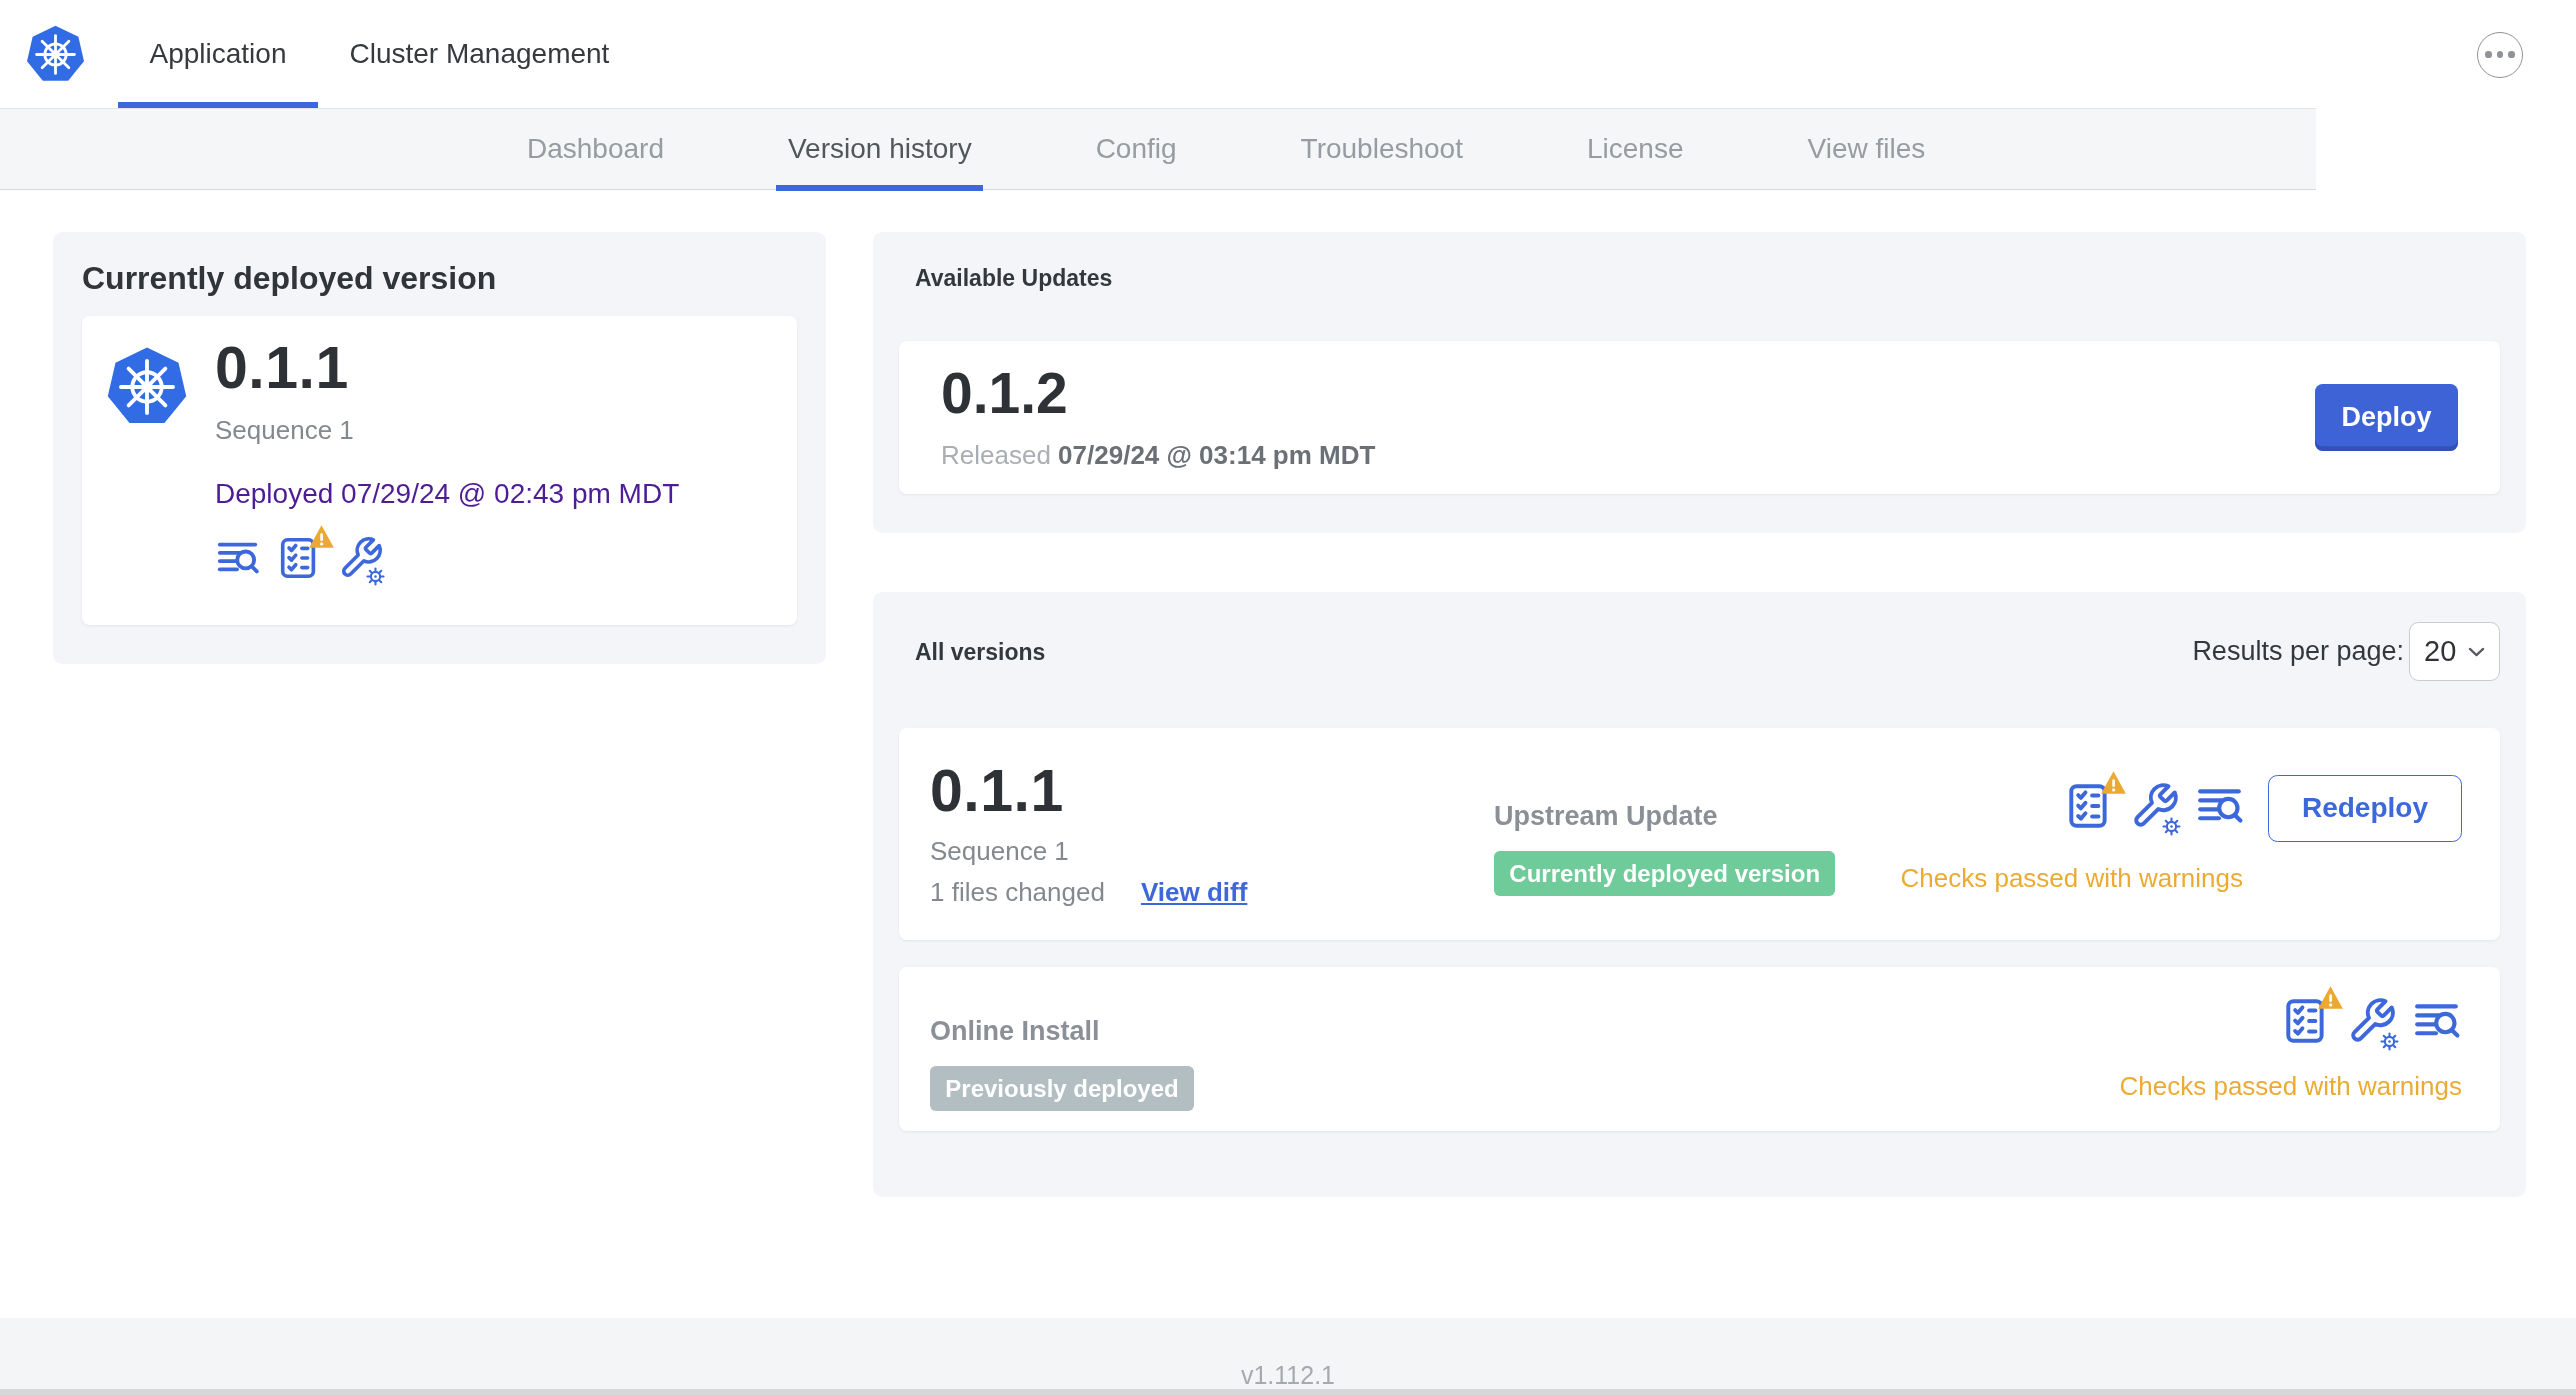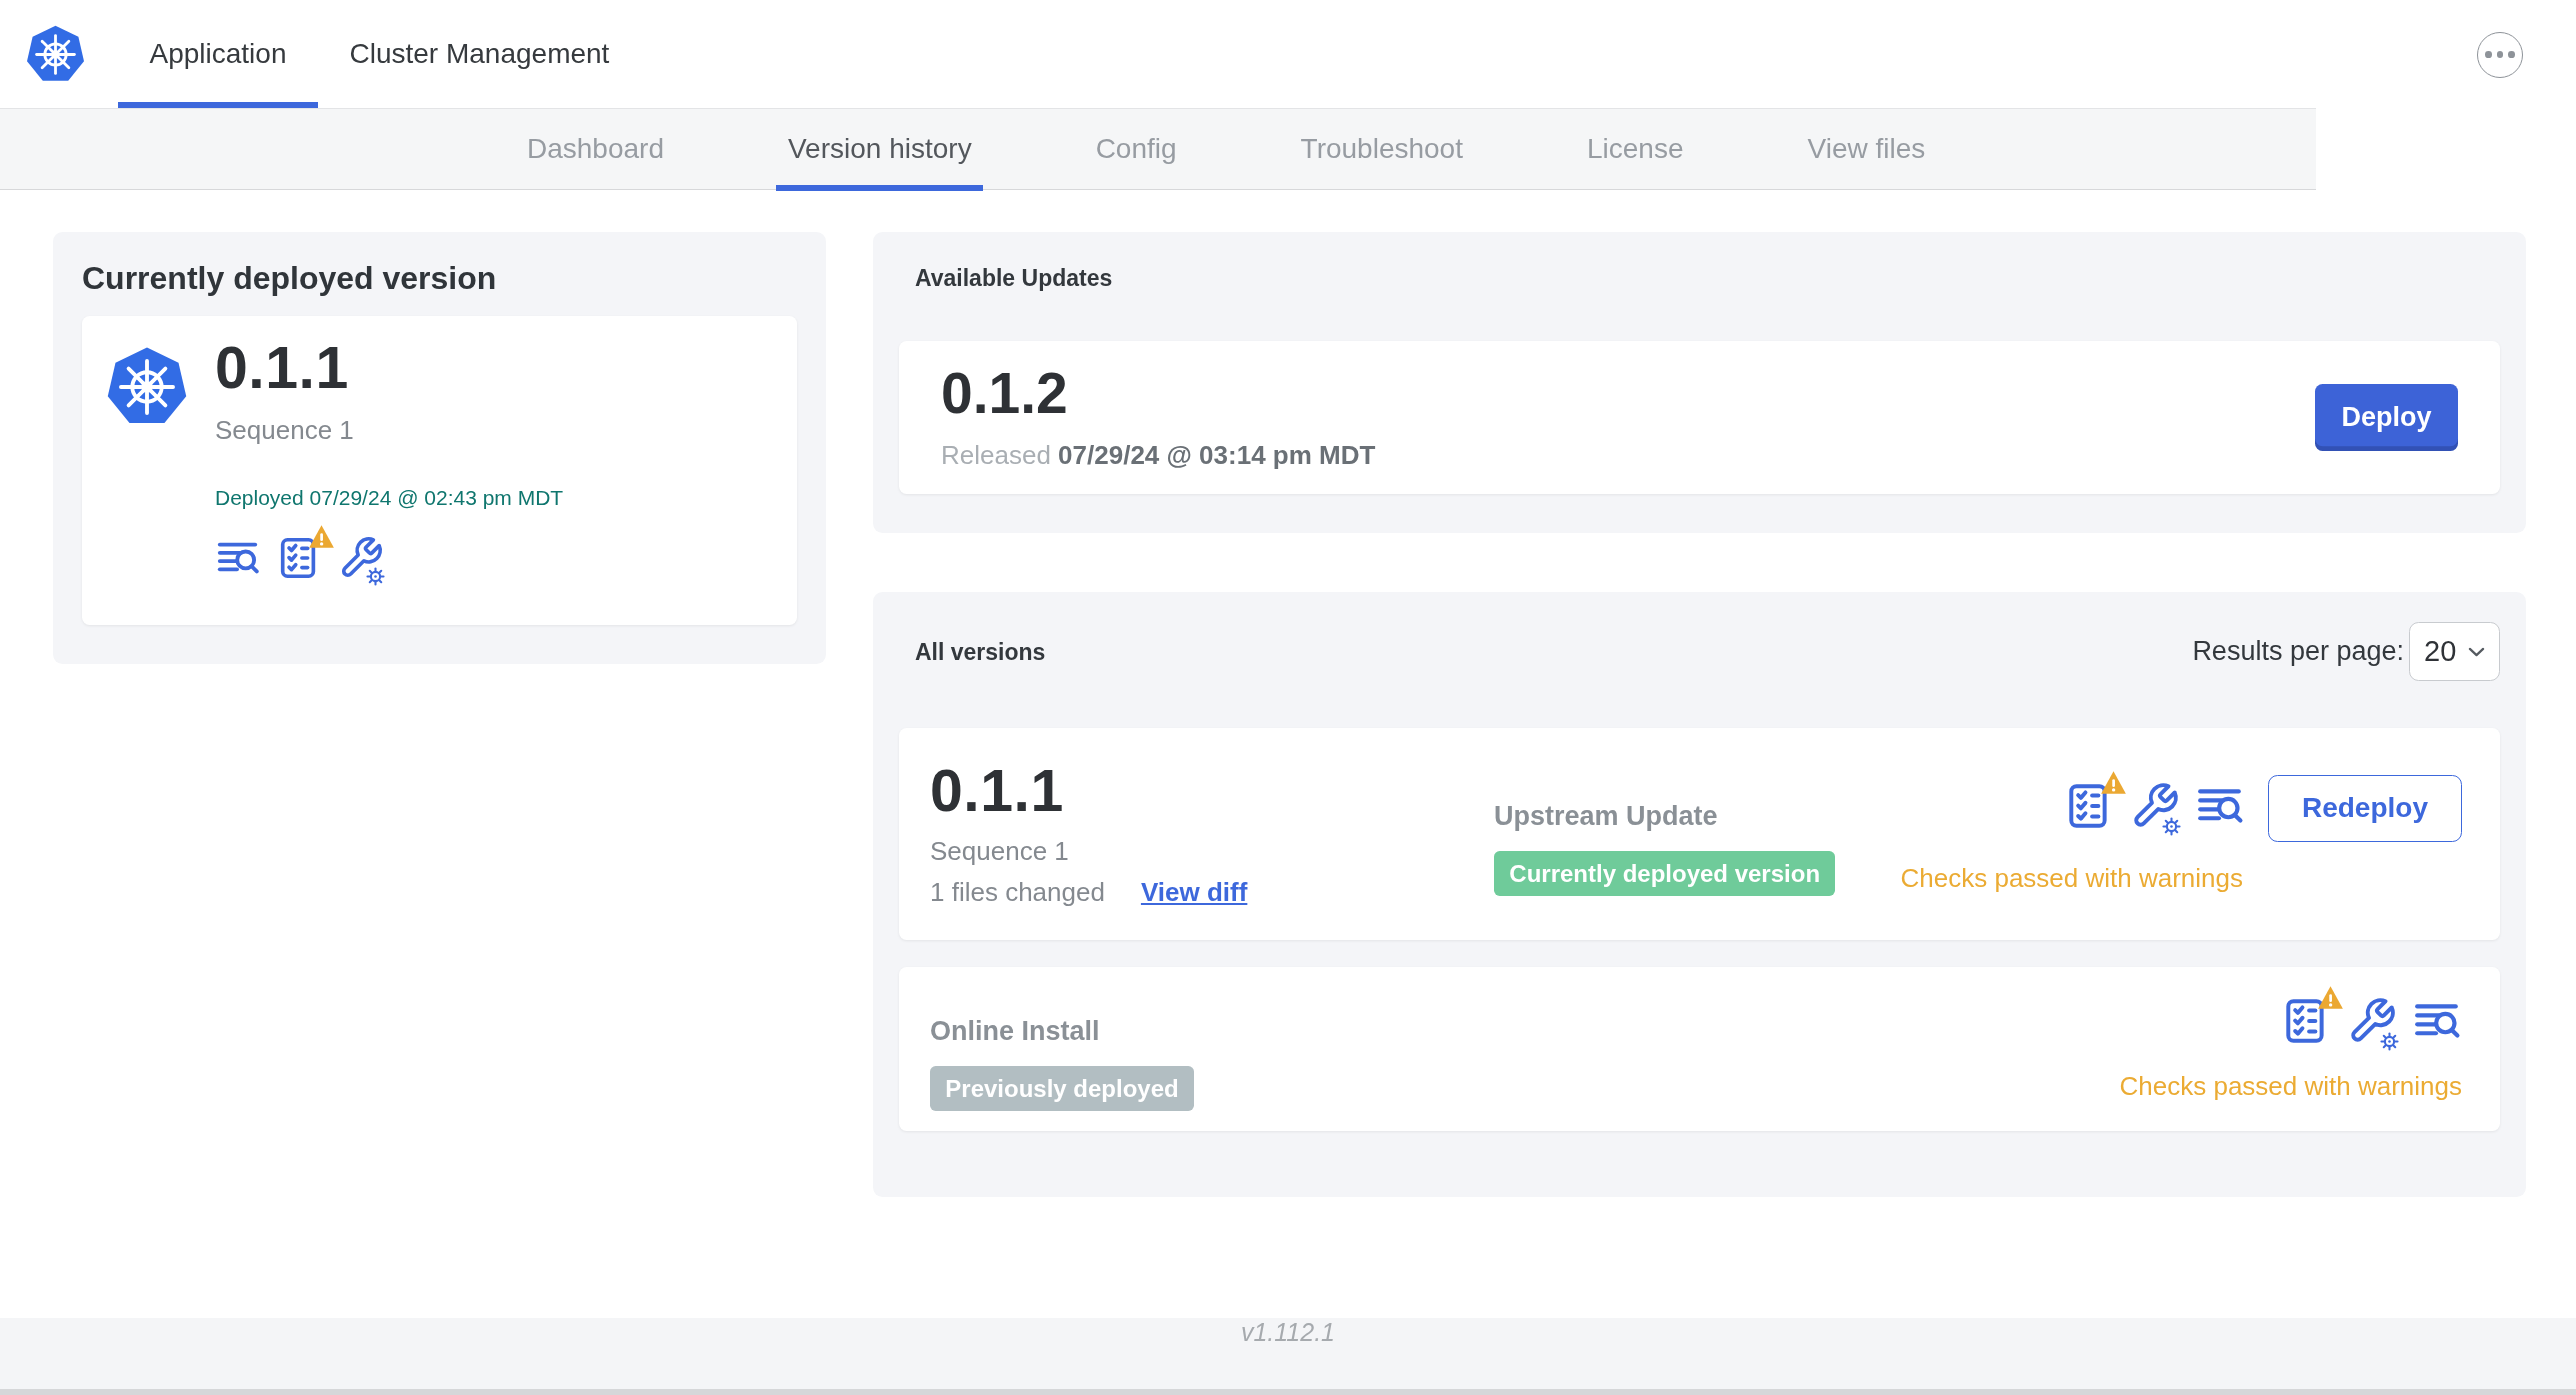--- a/index.html
+++ b/index.html
@@ -40,7 +40,7 @@
   .k8s-big { width:84px; height:84px; flex-shrink:0; margin-top:7.6px; }
   .ver-num { font-size:59px; font-weight:700; color:#2e3135; line-height:63px; letter-spacing:0.5px; }
   .seq { font-size:26px; color:#84898f; margin-top:15.3px; }
-  .deployed-ts { font-size:21px; color:#0f766e; margin-top:40px; }
+  .deployed-ts { font-size:28px; color:#4c1d95; margin-top:32px; }
   .icon-row { display:flex; gap:15.3px; margin-top:25px; align-items:flex-end; }
   .icon-wrap { position:relative; display:inline-block; cursor:pointer; }
   .icon-48 { width:46px; height:46px; }

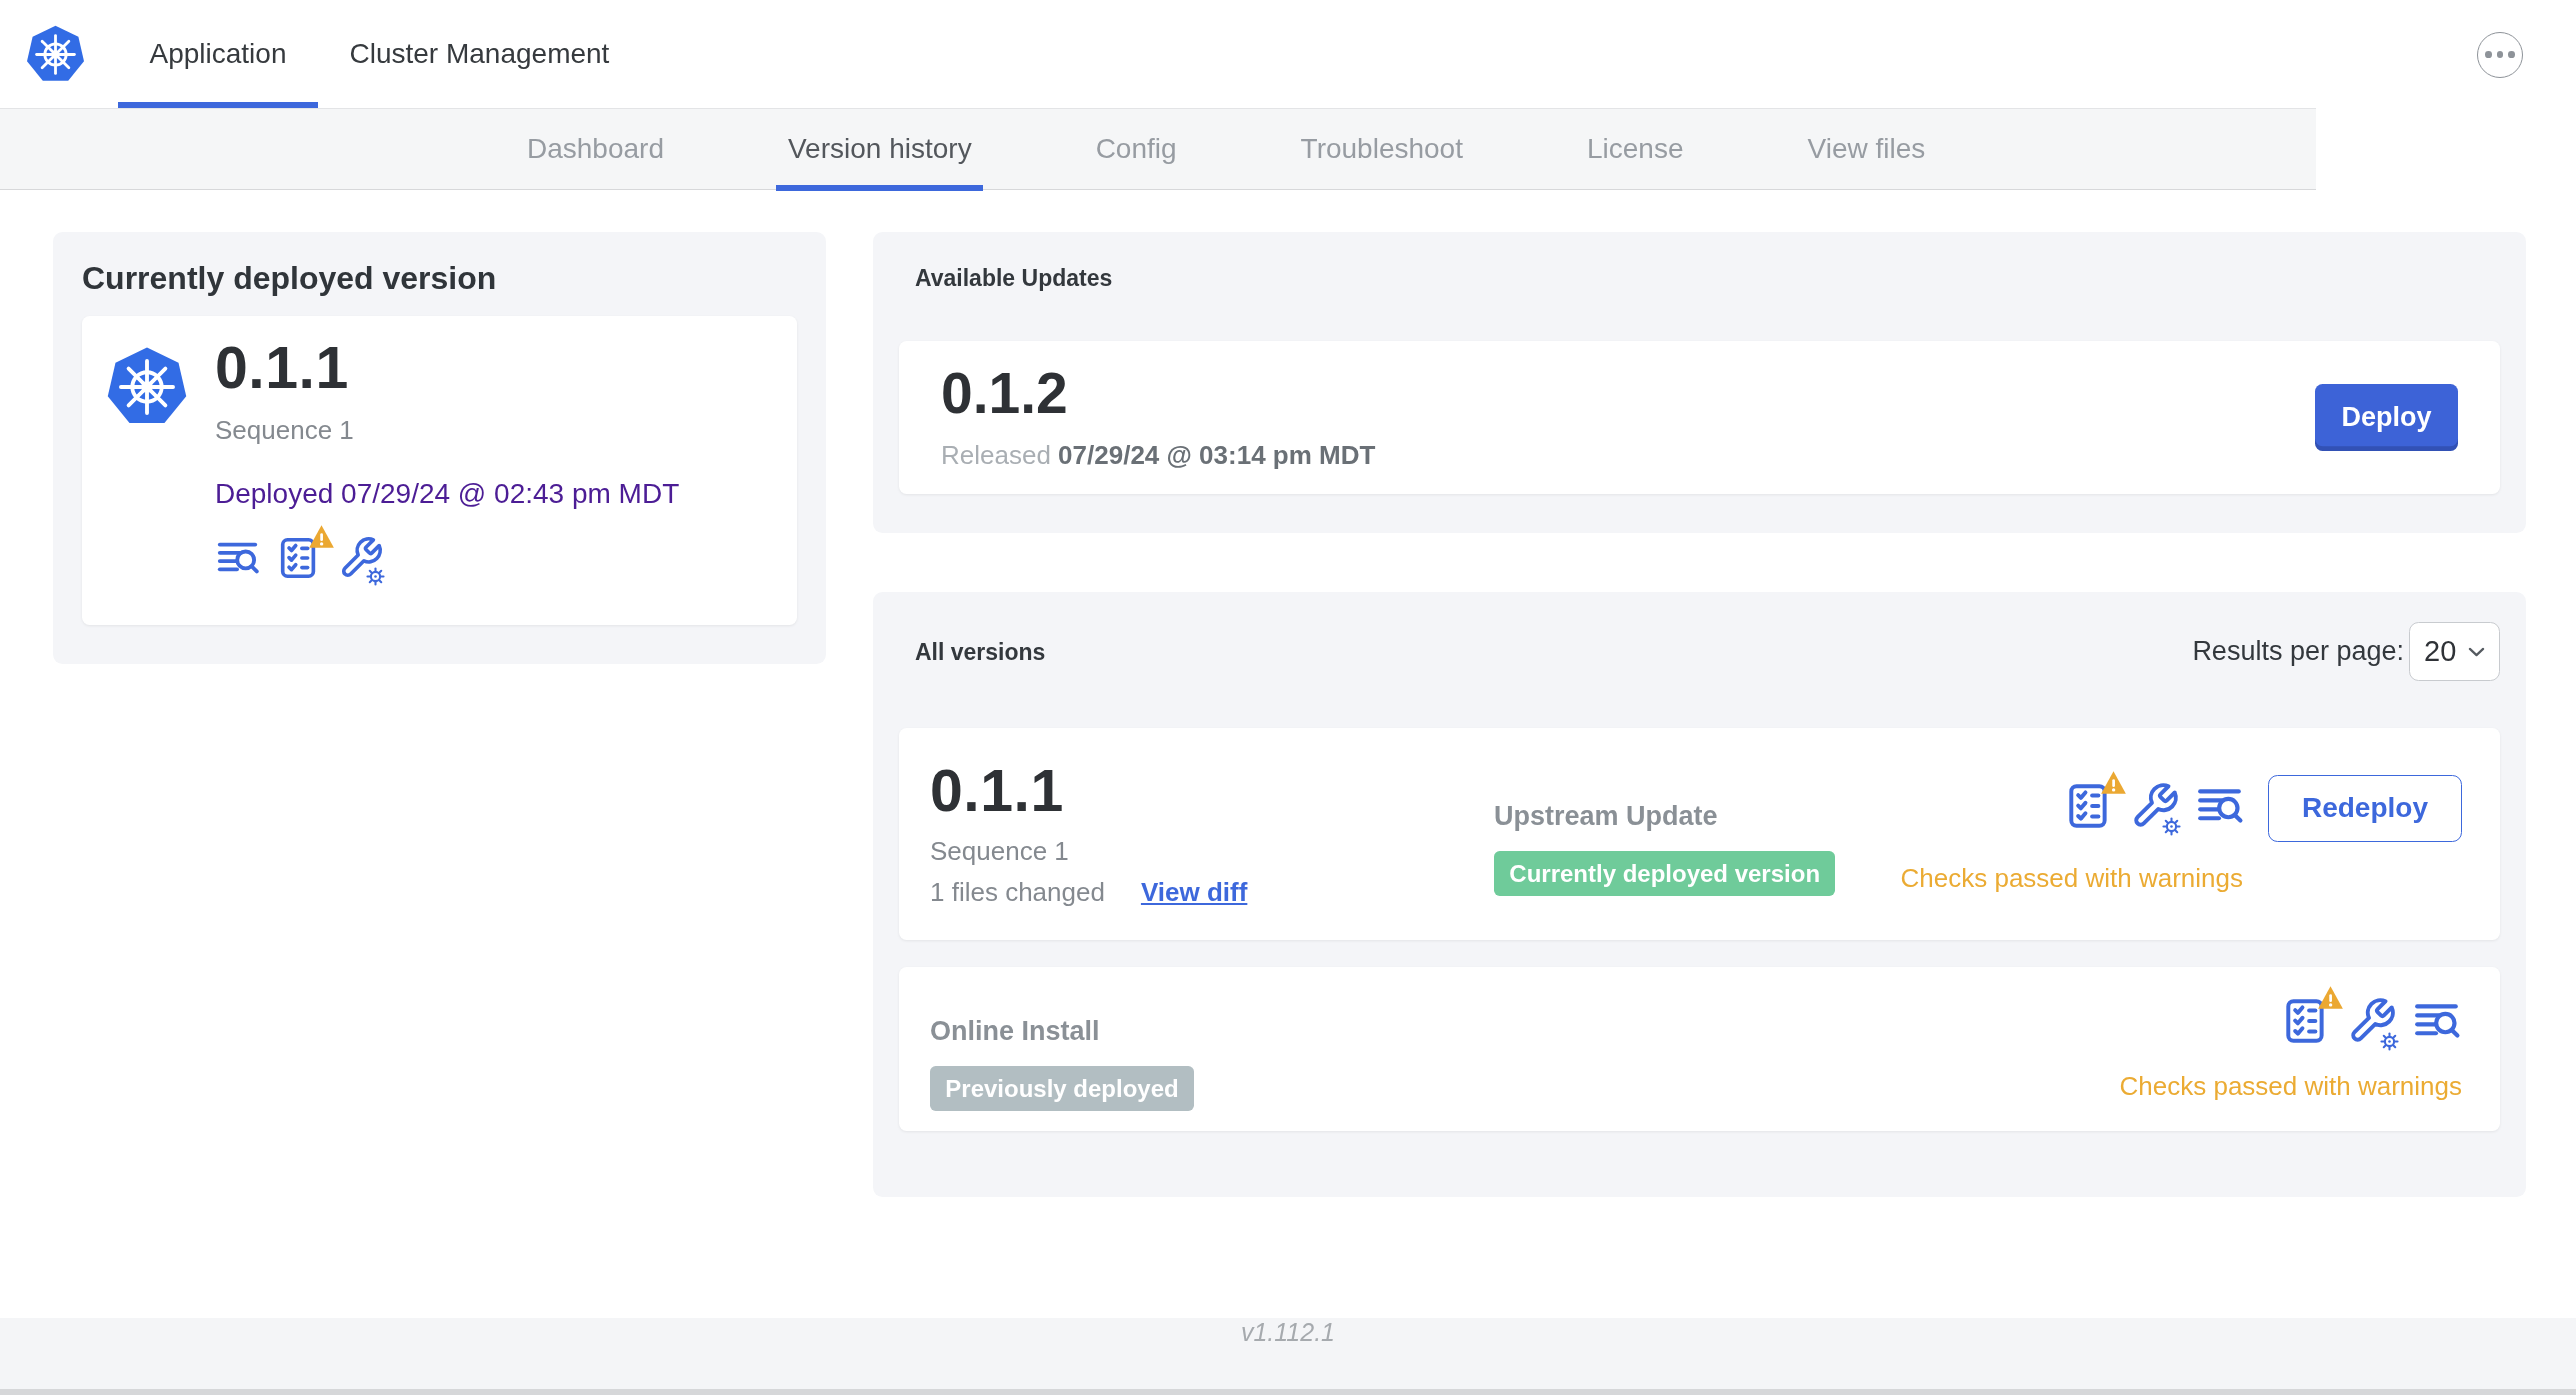--- a/index.html
+++ b/index.html
@@ -80,7 +80,7 @@
   .checks-status.shift { margin-right:219px; }
 
   
-  .footer { position:absolute; left:0; top:1318px; width:2576px; height:72px; background:#f4f5f7; display:flex; align-items:flex-start; justify-content:center;font-style:italic; }
+  .footer { position:absolute; left:0; top:1318px; width:2576px; height:72px; background:#f4f5f7; display:flex; align-items:flex-end; justify-content:center; }
   .footer-ver { font-size:25px; color:#a6aaae; }
   .bottom-strip { position:absolute; left:0; top:1389px; width:2576px; height:6.7px; background:#d6d7d9; }
 </style>

